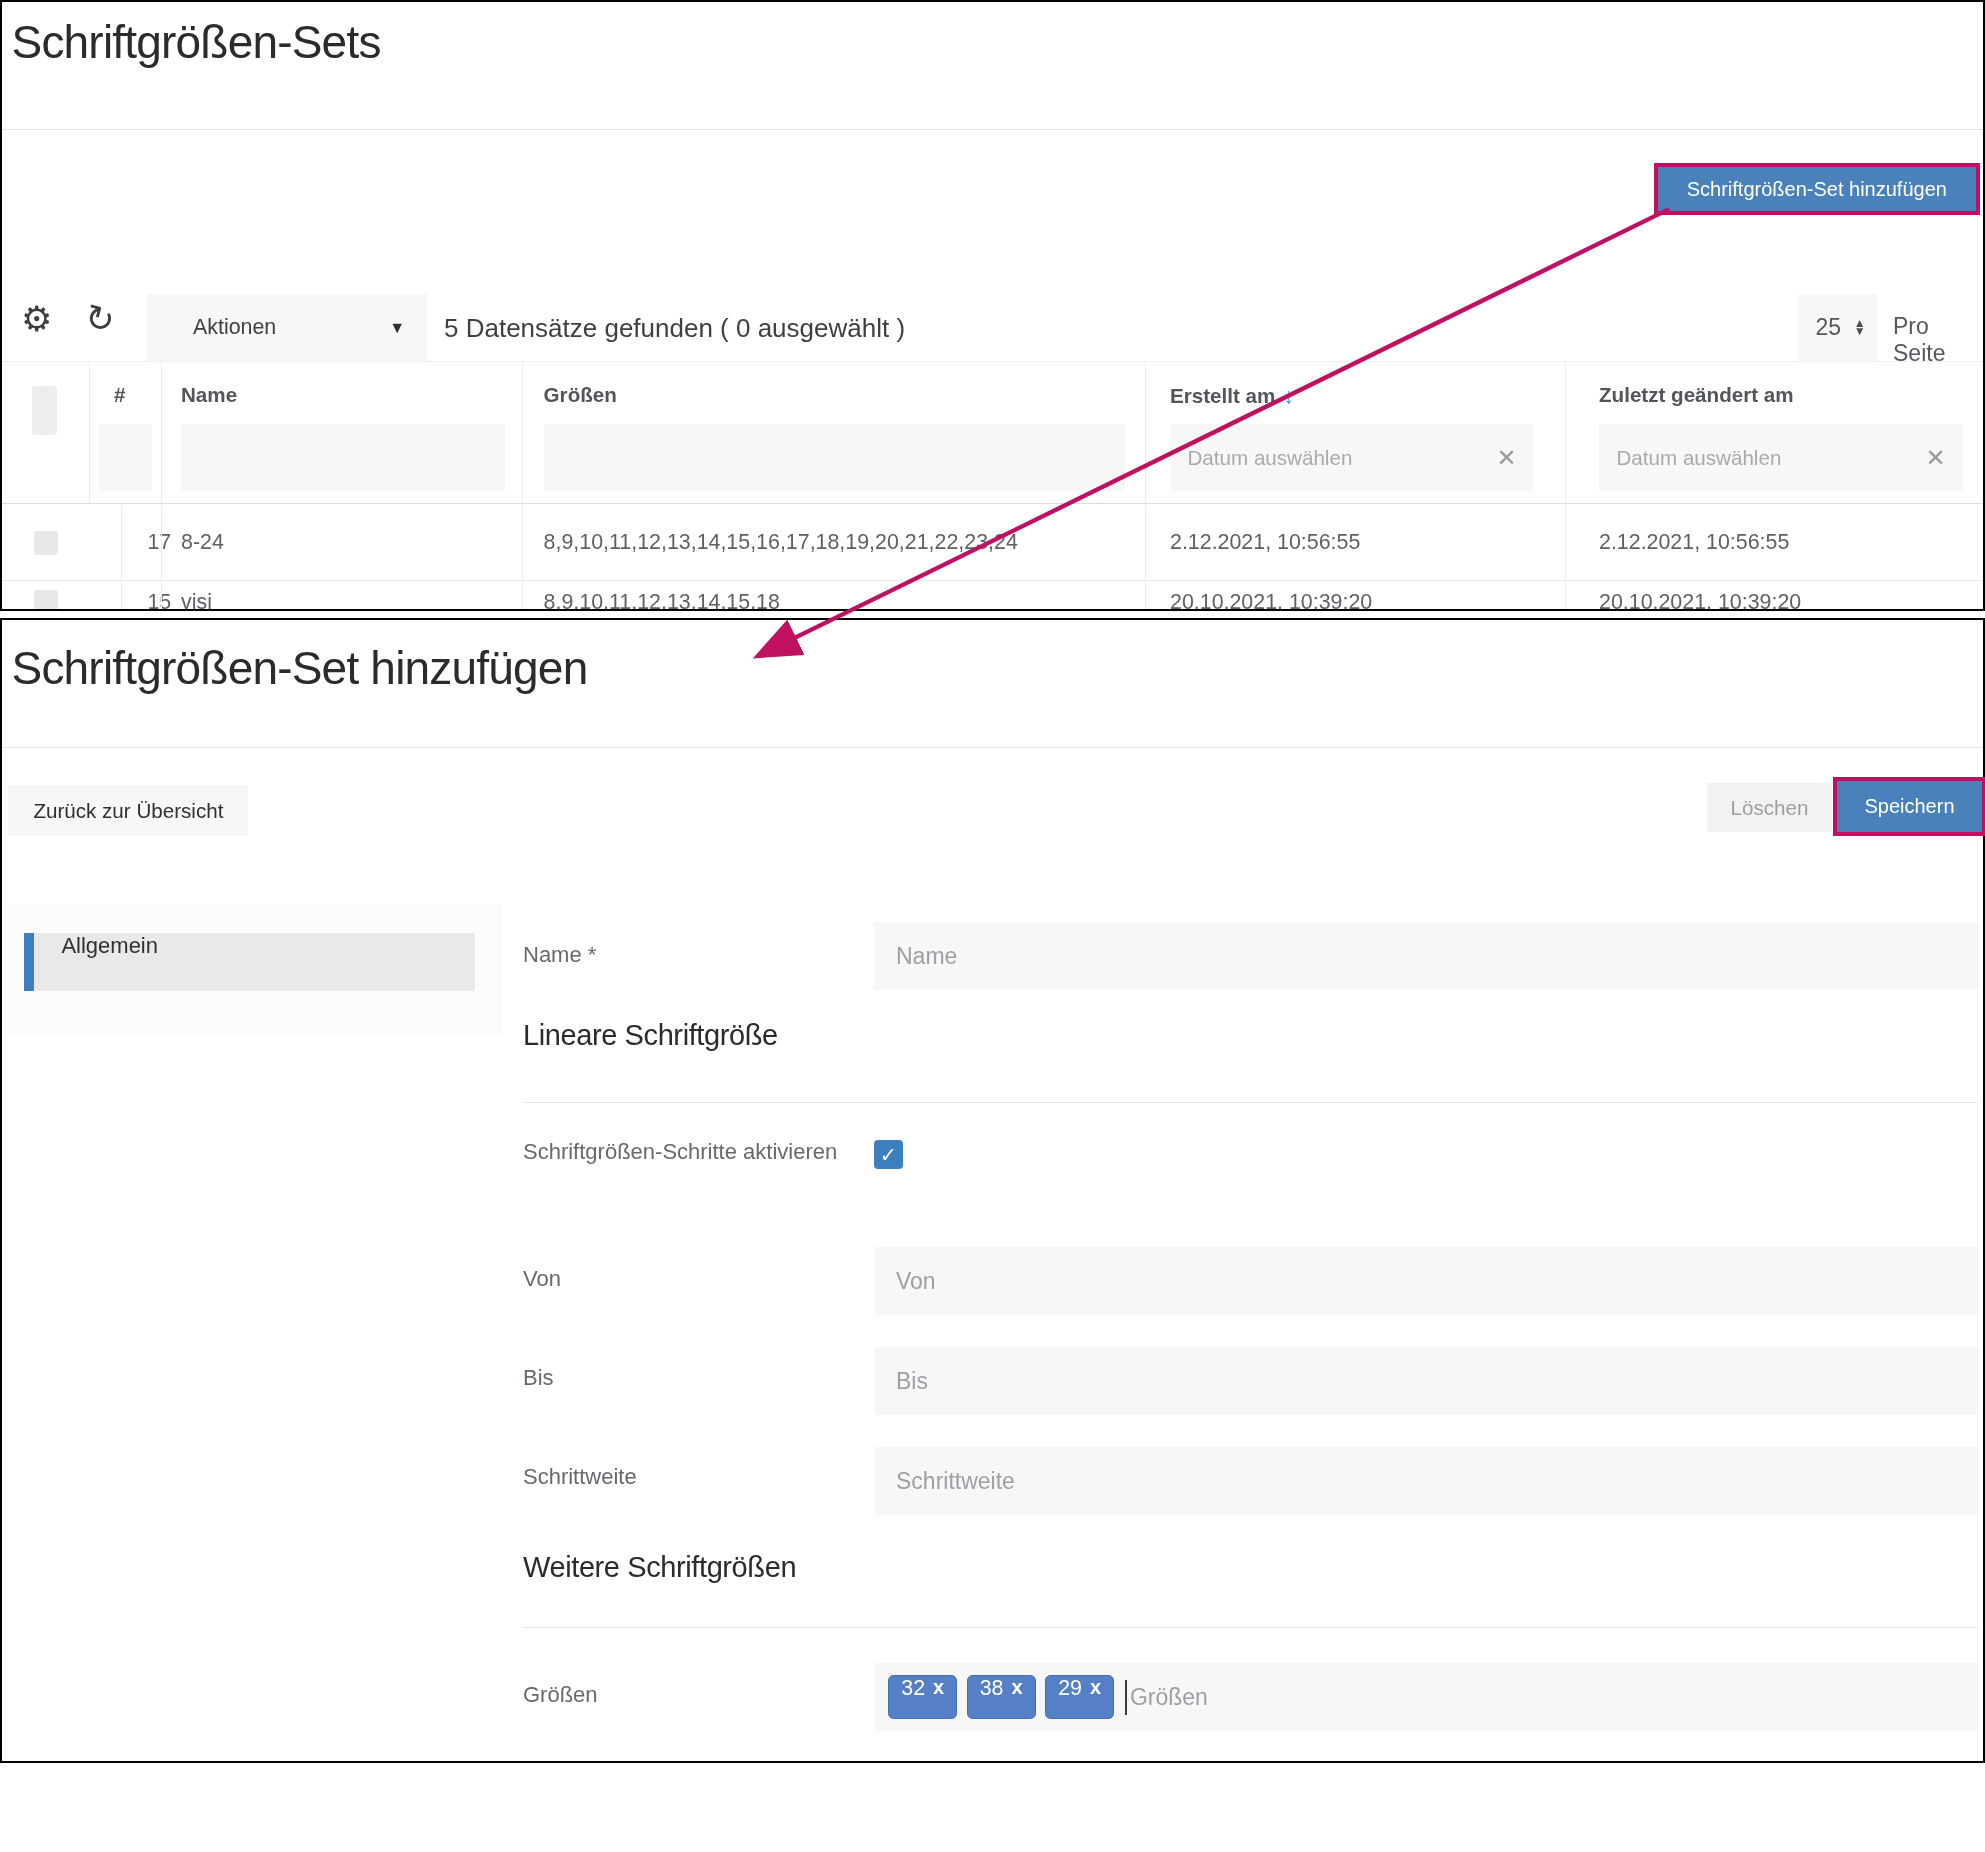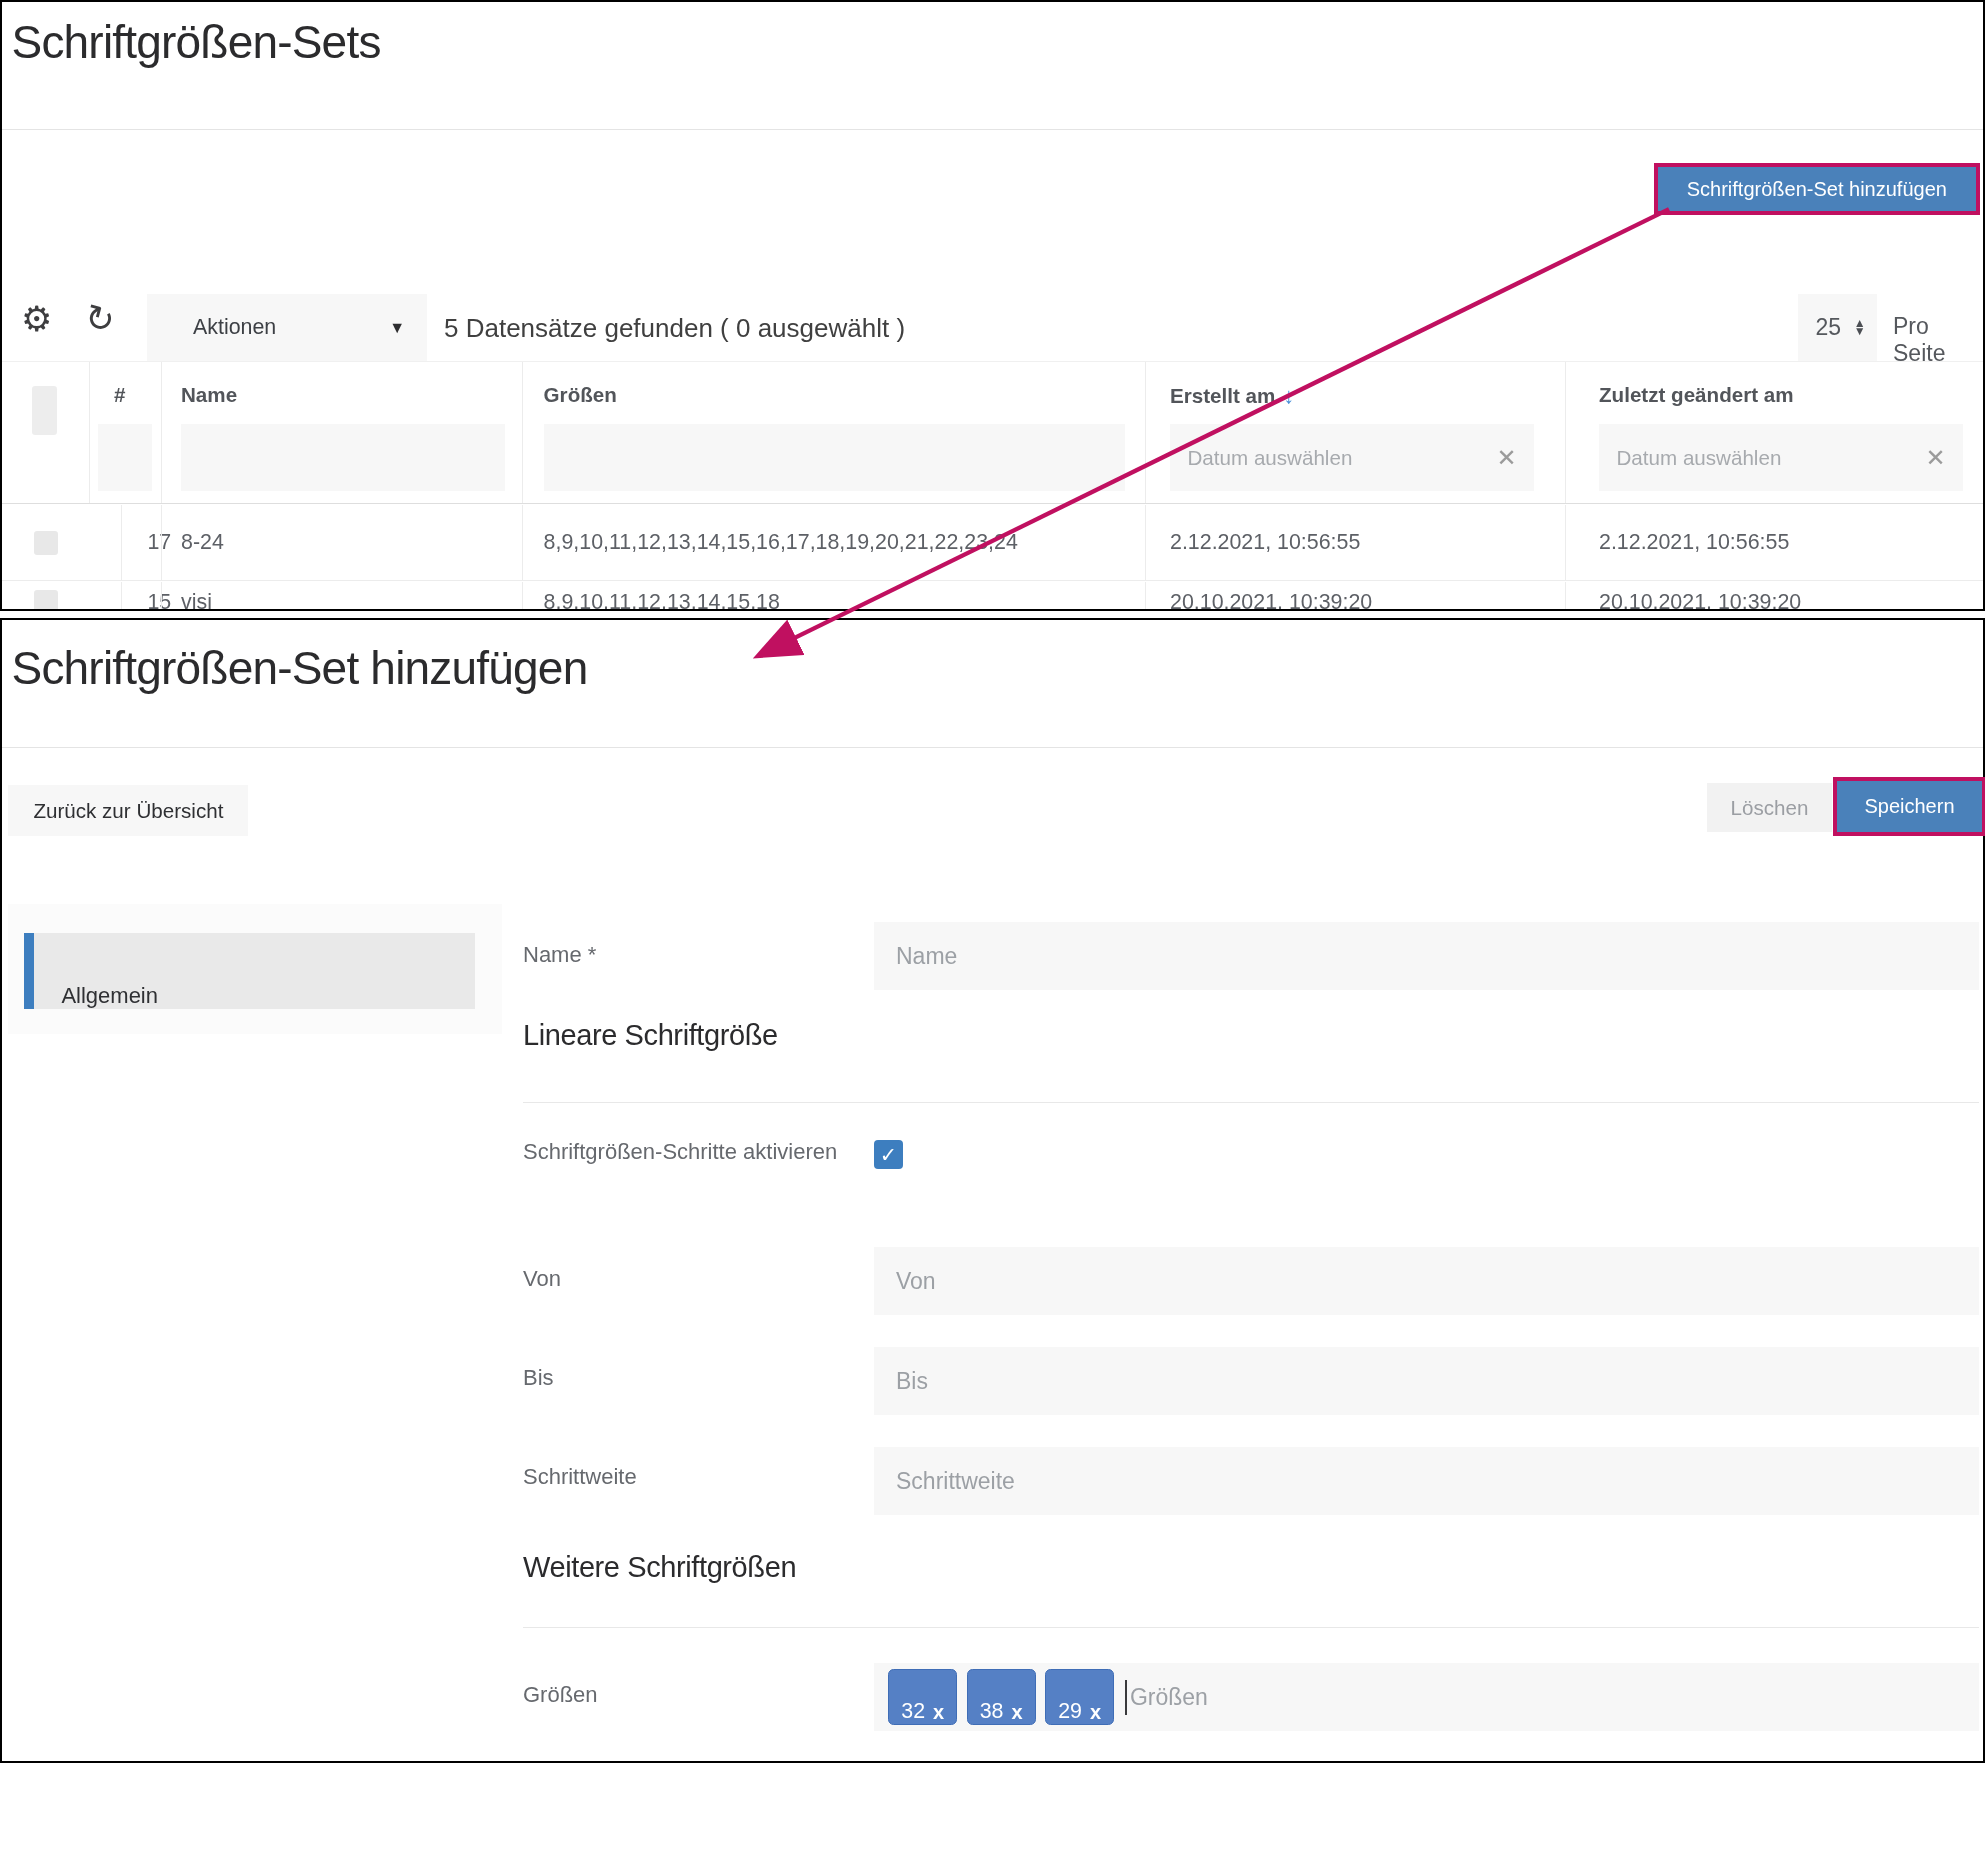--- a/index.html
+++ b/index.html
@@ -79,7 +79,7 @@
   #save-btn { width:145px; height:51px; }
 
   #sidebar-card { position:absolute; left:6.4px; top:284px; width:494px; height:130px; background:#fbfbfb; }
-  #sidebar-item { position:absolute; left:16px; top:29px; width:451px; height:76px; background:#e9e9e9; display:flex; align-items:flex-end; cursor:pointer; }
+  #sidebar-item { position:absolute; left:16px; top:29px; width:451px; height:58px; background:#e9e9e9; display:flex; align-items:flex-start; cursor:pointer; }
   #sidebar-item .accent { position:absolute; left:0; top:0; bottom:0; width:9.5px; background:#3d7ebf; }
   #sidebar-item .lbl { margin-left:37px; font-size:22px; color:#2f3033; }
 

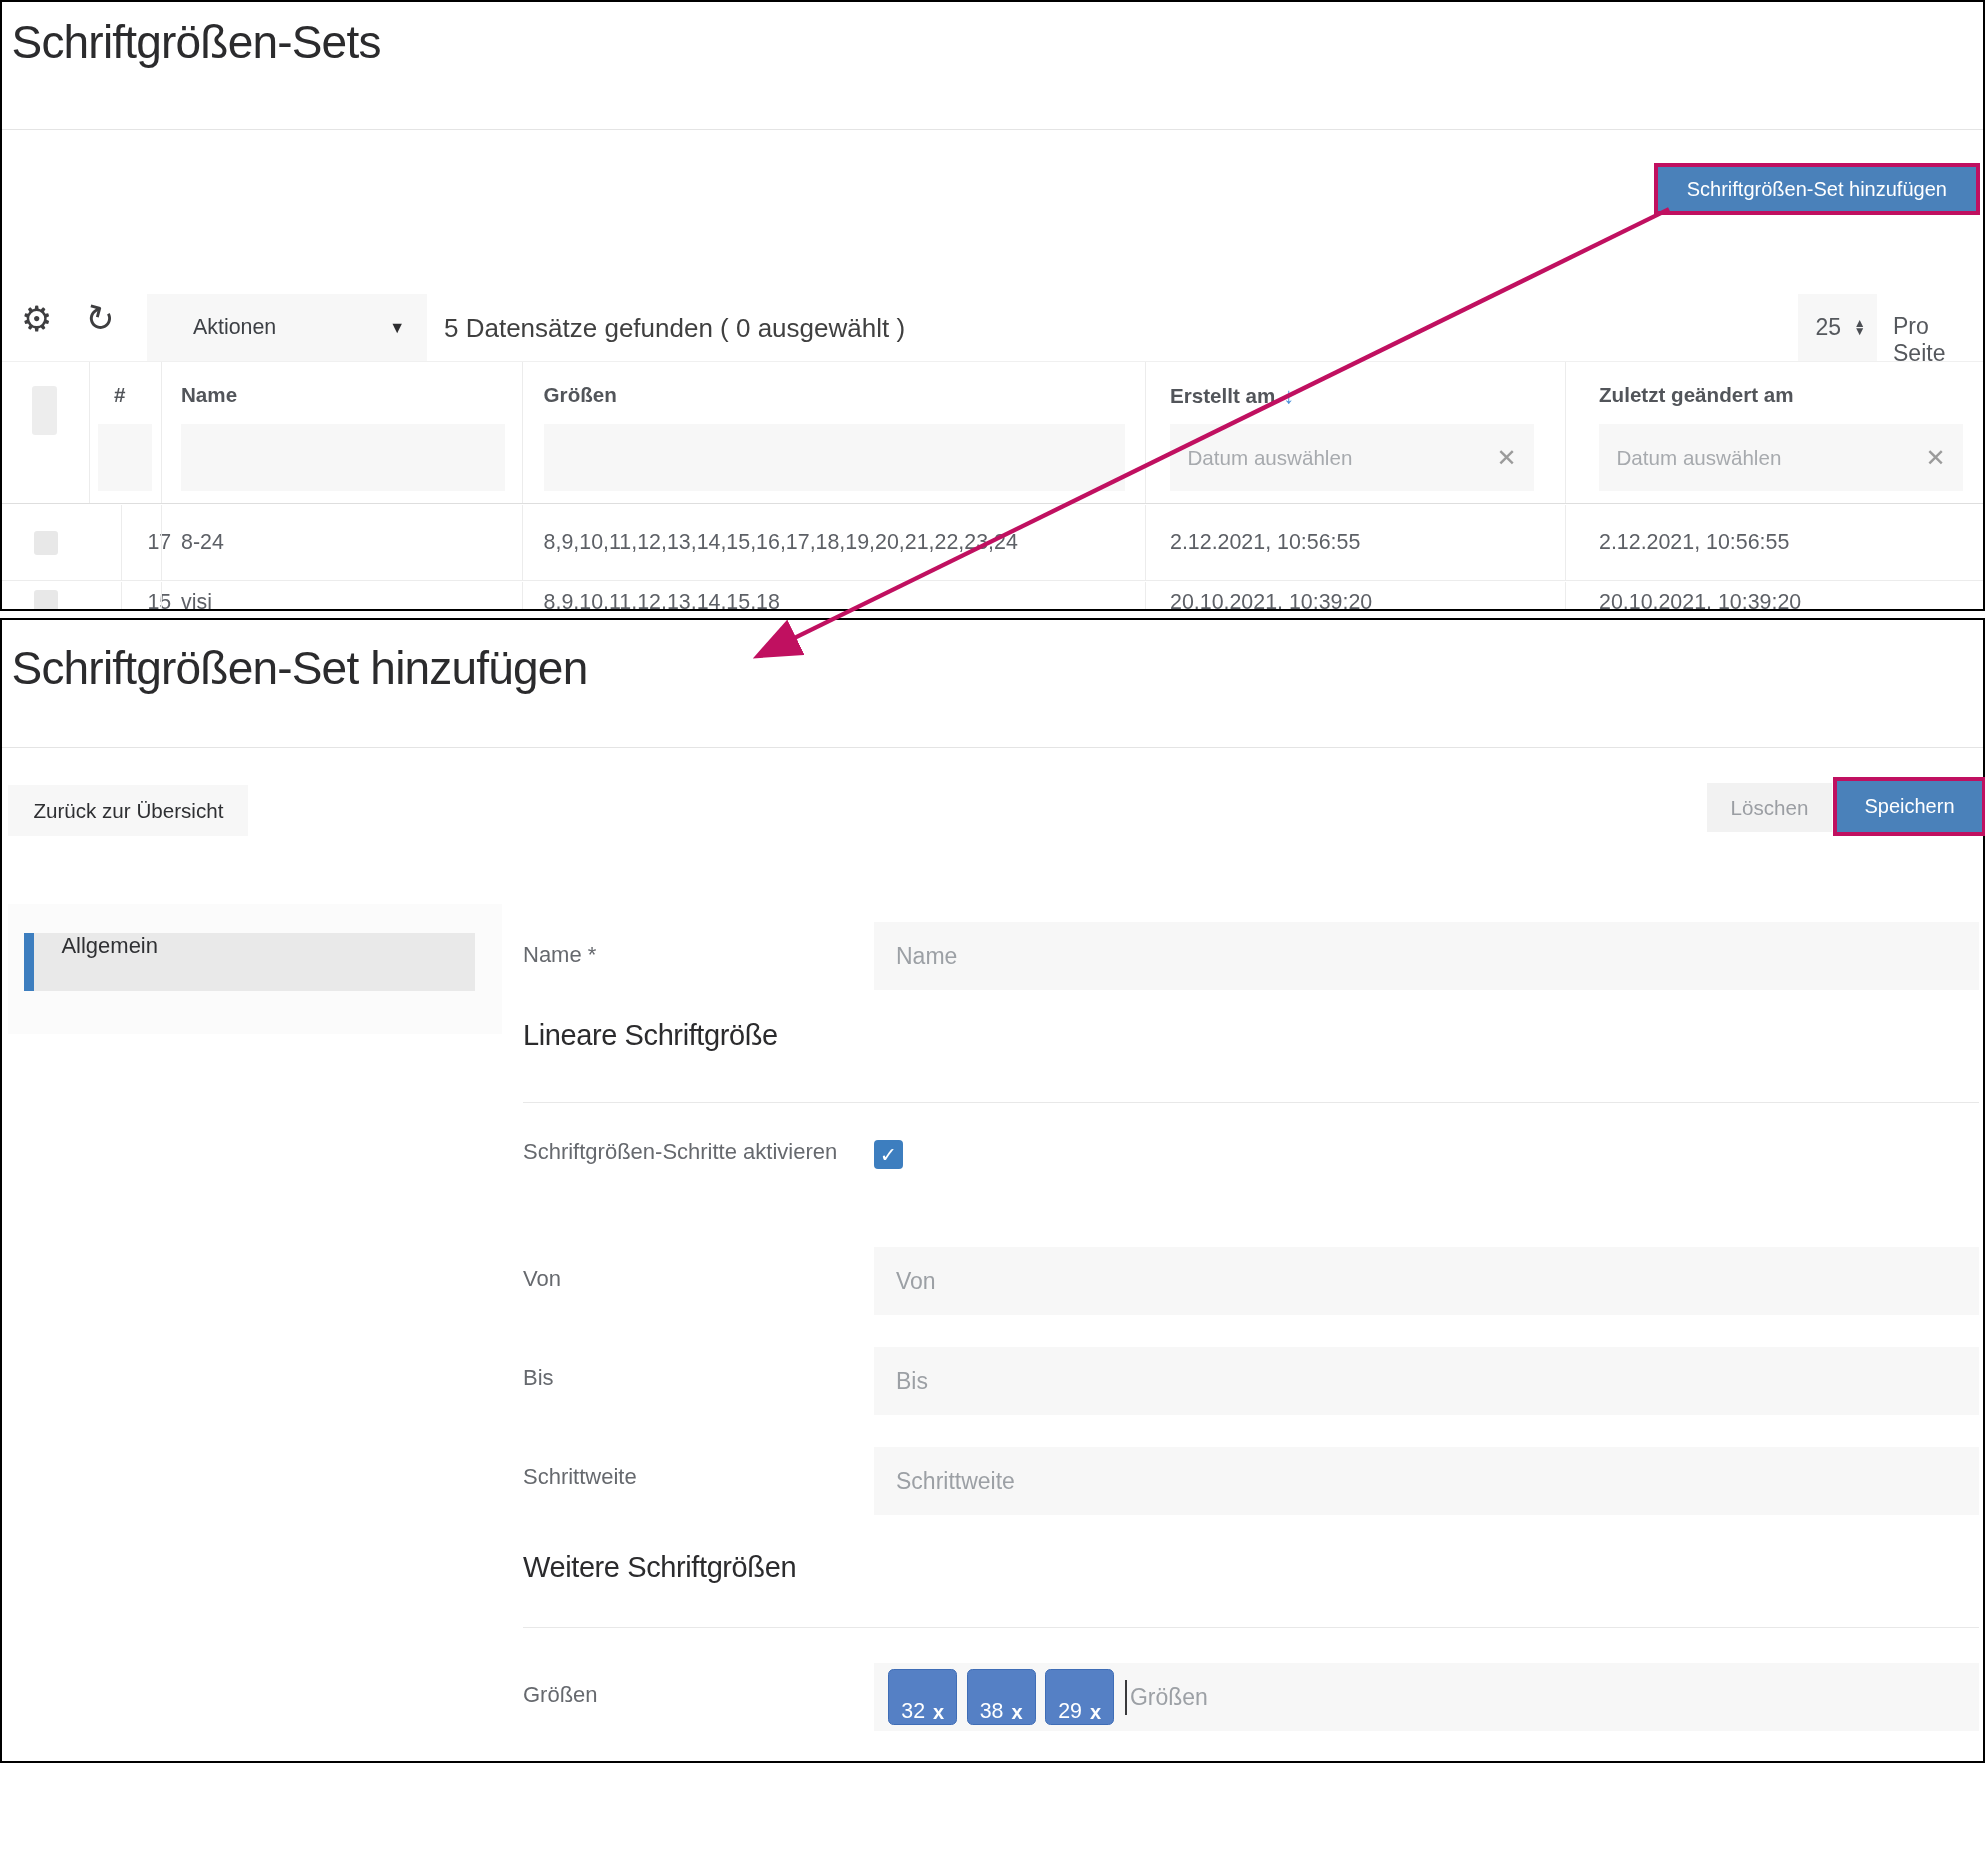--- a/index.html
+++ b/index.html
@@ -91,7 +91,7 @@
   #fs-checkbox { position:absolute; left:872px; top:520px; width:29px; height:29px; background:#3d7ebf; border-radius:4px; color:#fff; font-size:20.6px; display:flex; align-items:center; justify-content:center; cursor:pointer; }
 
   #sizes-input { top:1043px; padding-left:14.3px; }
-  .tag { height:56px; background:#5580c5; border:1.6px solid #3f6db6; border-radius:5.6px; color:#fff; display:flex; align-items:flex-end; padding:0 12px; margin-right:9.5px; font-size:21.4px; cursor:pointer; }
+  .tag { height:44px; background:#5580c5; border:1.6px solid #3f6db6; border-radius:5.6px; color:#fff; display:flex; align-items:flex-start; padding:0 12px; margin-right:9.5px; font-size:21.4px; cursor:pointer; }
   .tag .tv { margin-right:8px; }
   .tag .tx { font-weight:700; font-size:20px; }
   .text-cursor { width:1.6px; height:35px; background:#3a3a3c; margin:0 3.2px 0 1.6px; }

